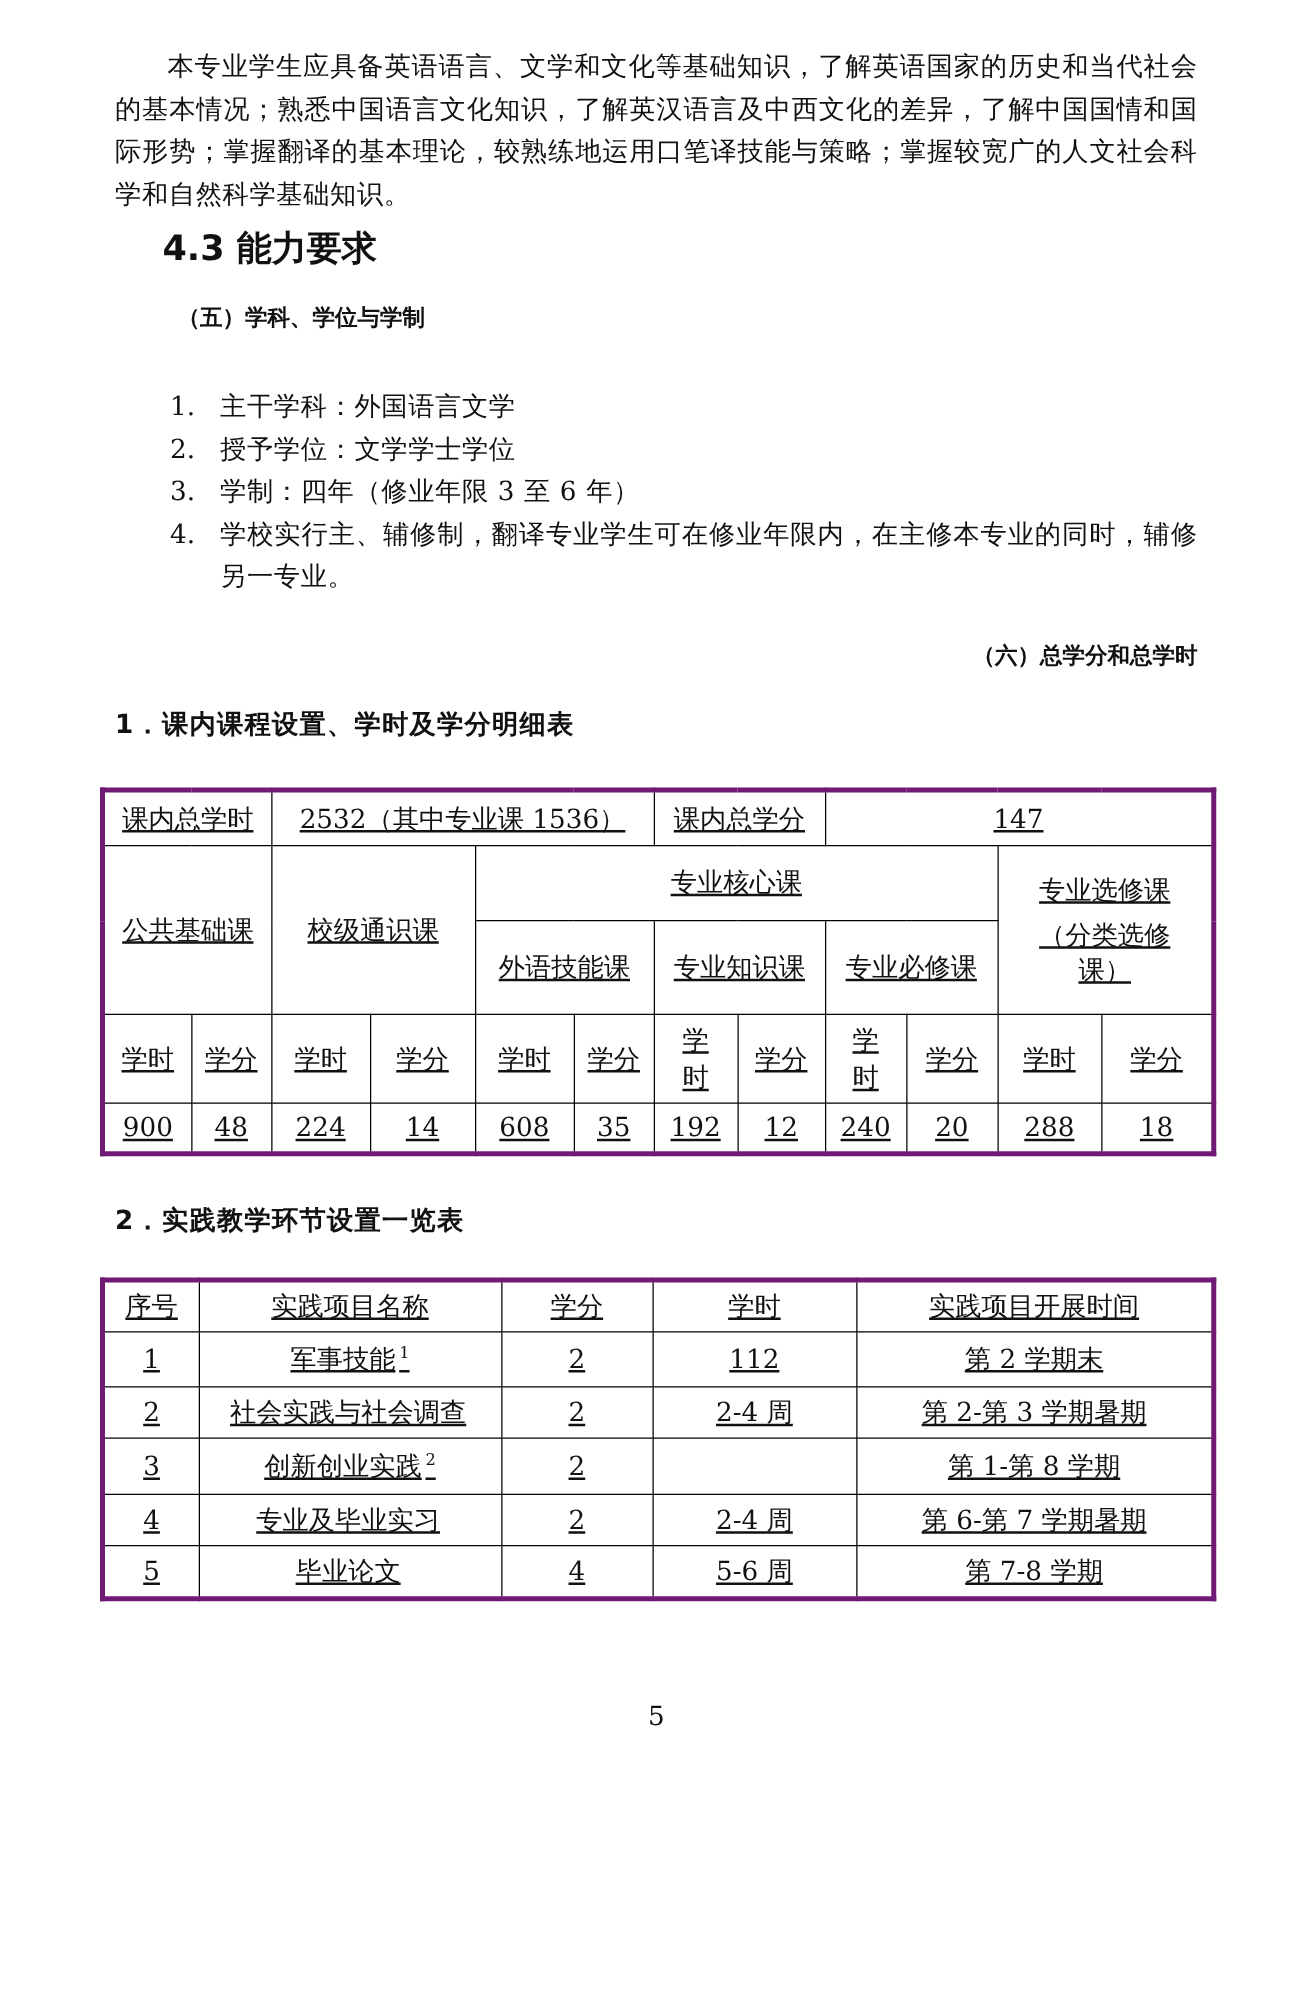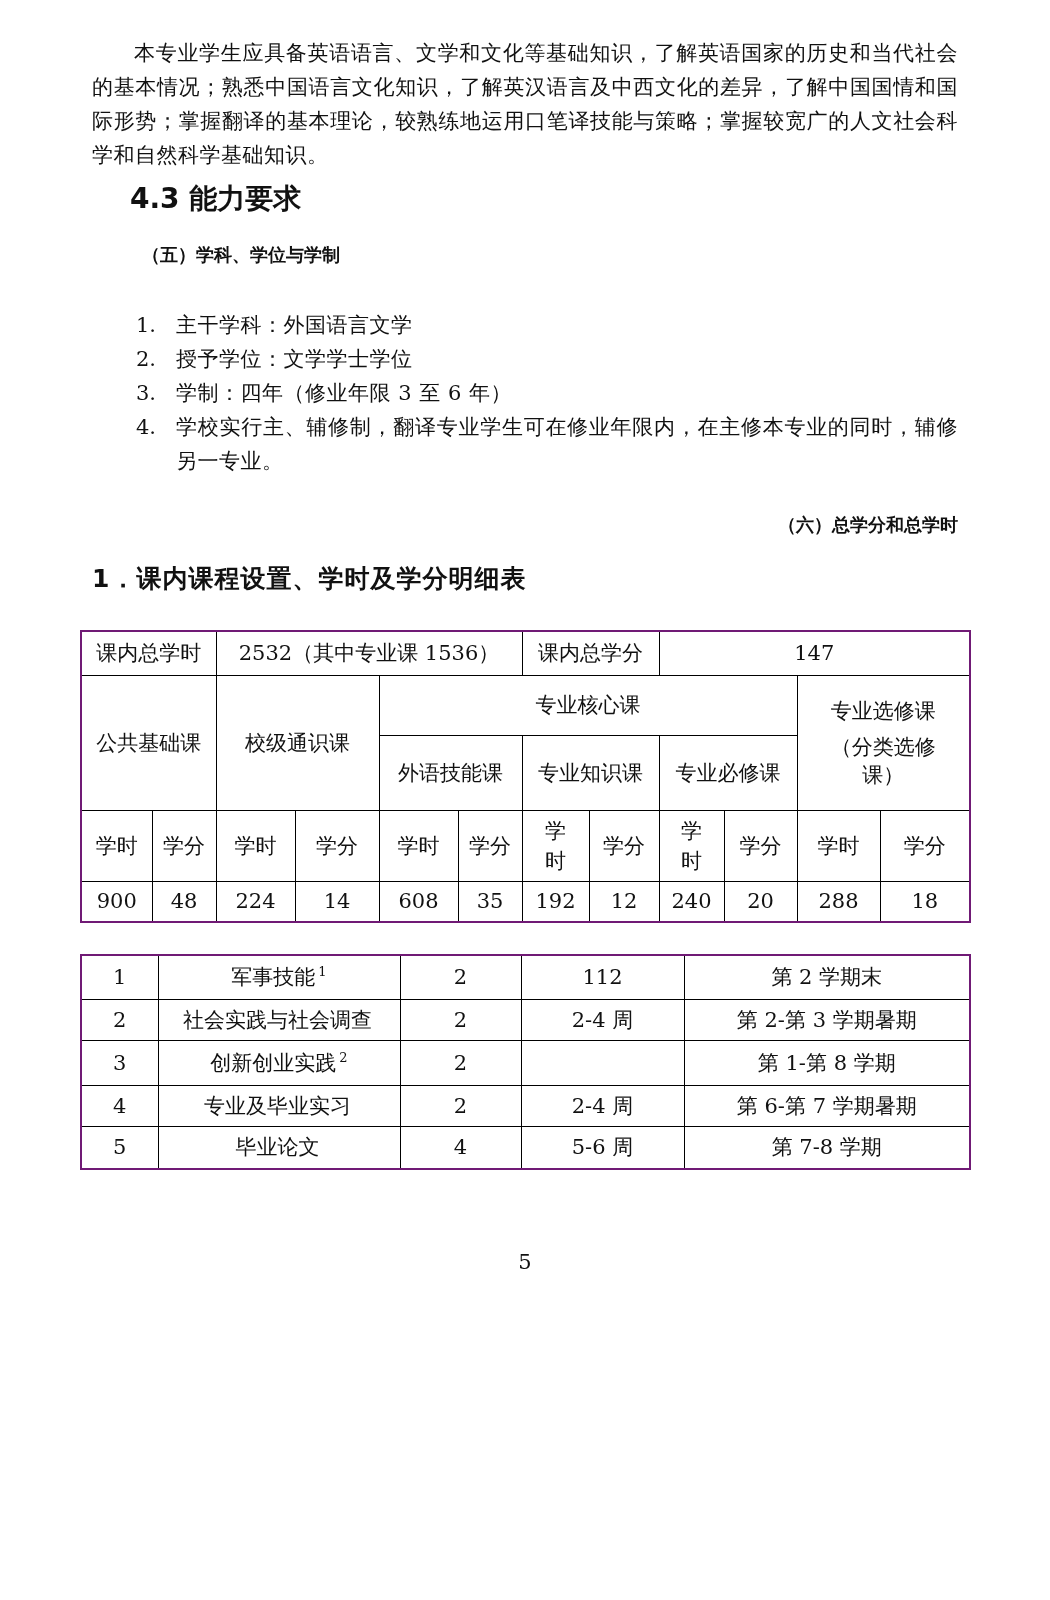--- a/index.html
+++ b/index.html
@@ -39,7 +39,7 @@
   .h-table{
     margin:22px 0 0 0;
     font-family:"DejaVu Sans","Liberation Sans",sans-serif;
-    font-size:25px;line-height:30px;font-weight:700;
+    font-size:21px;line-height:30px;font-weight:700;
     letter-spacing:1px;
   }
   .h-table.h-t2{margin-top:36px;}

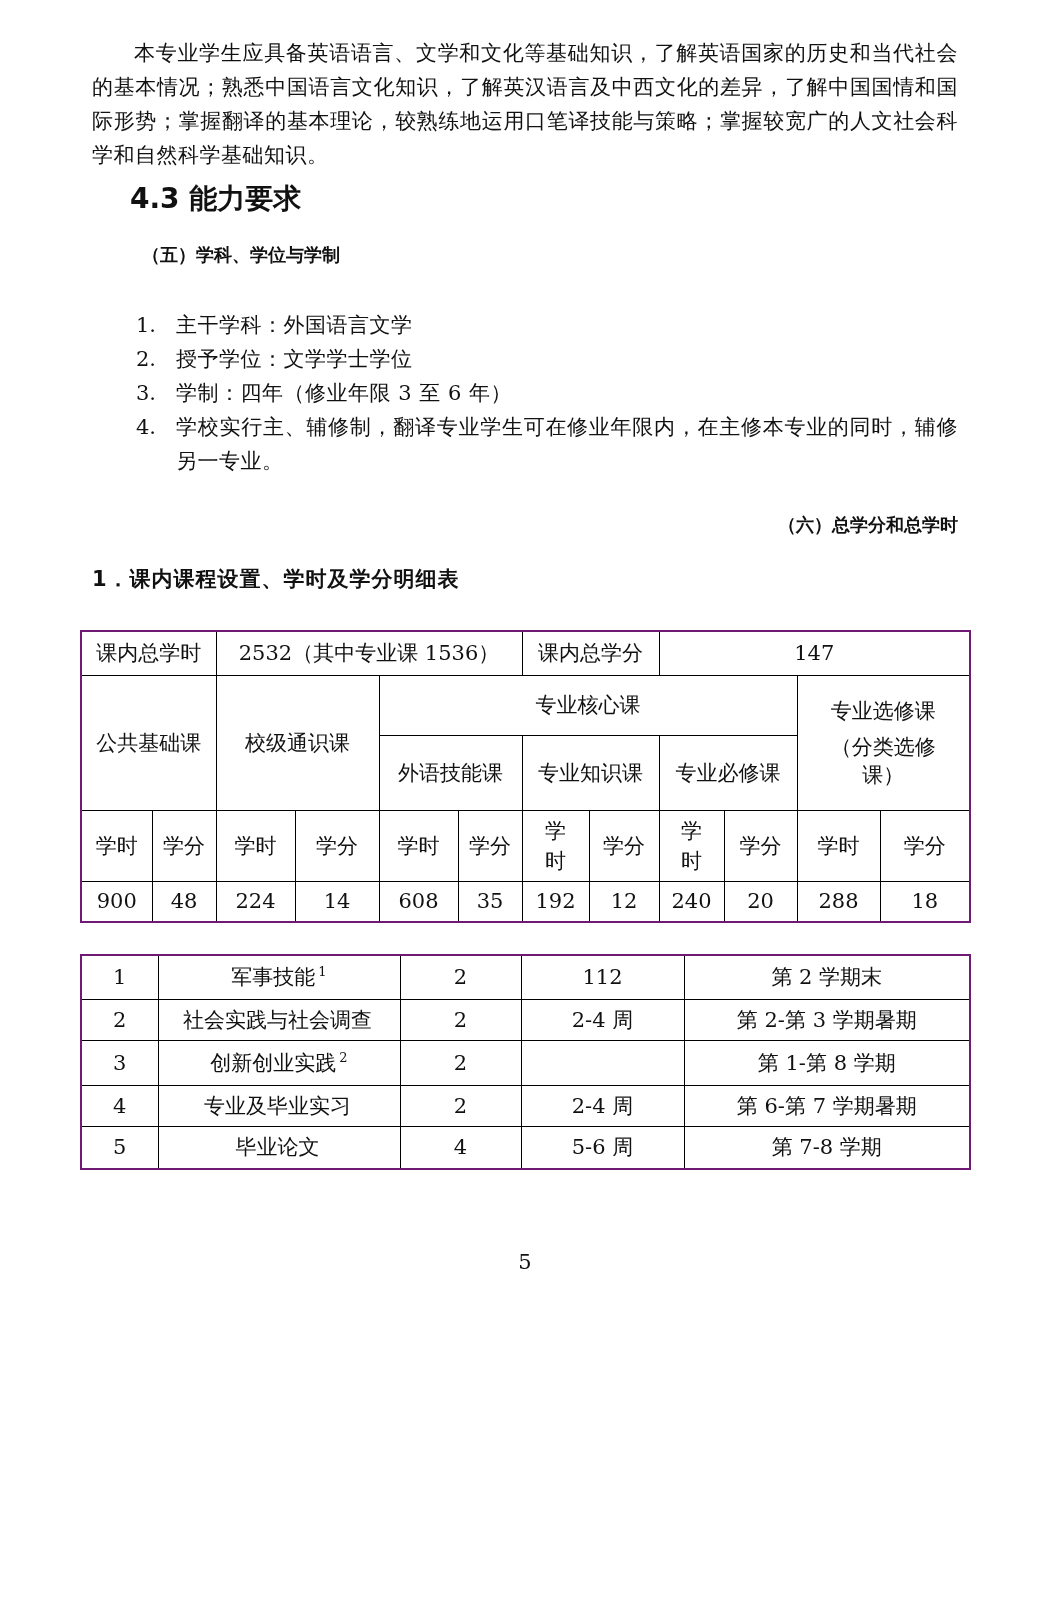--- a/index.html
+++ b/index.html
@@ -49,8 +49,9 @@
     table-layout:fixed;
     width:889px;
     margin-left:-12px;
-    border:2px solid #701a75;
+    border:4px solid #701a75;
     font-size:21px;
+    text-decoration:underline;
   }
   td{
     border:1px solid #000;

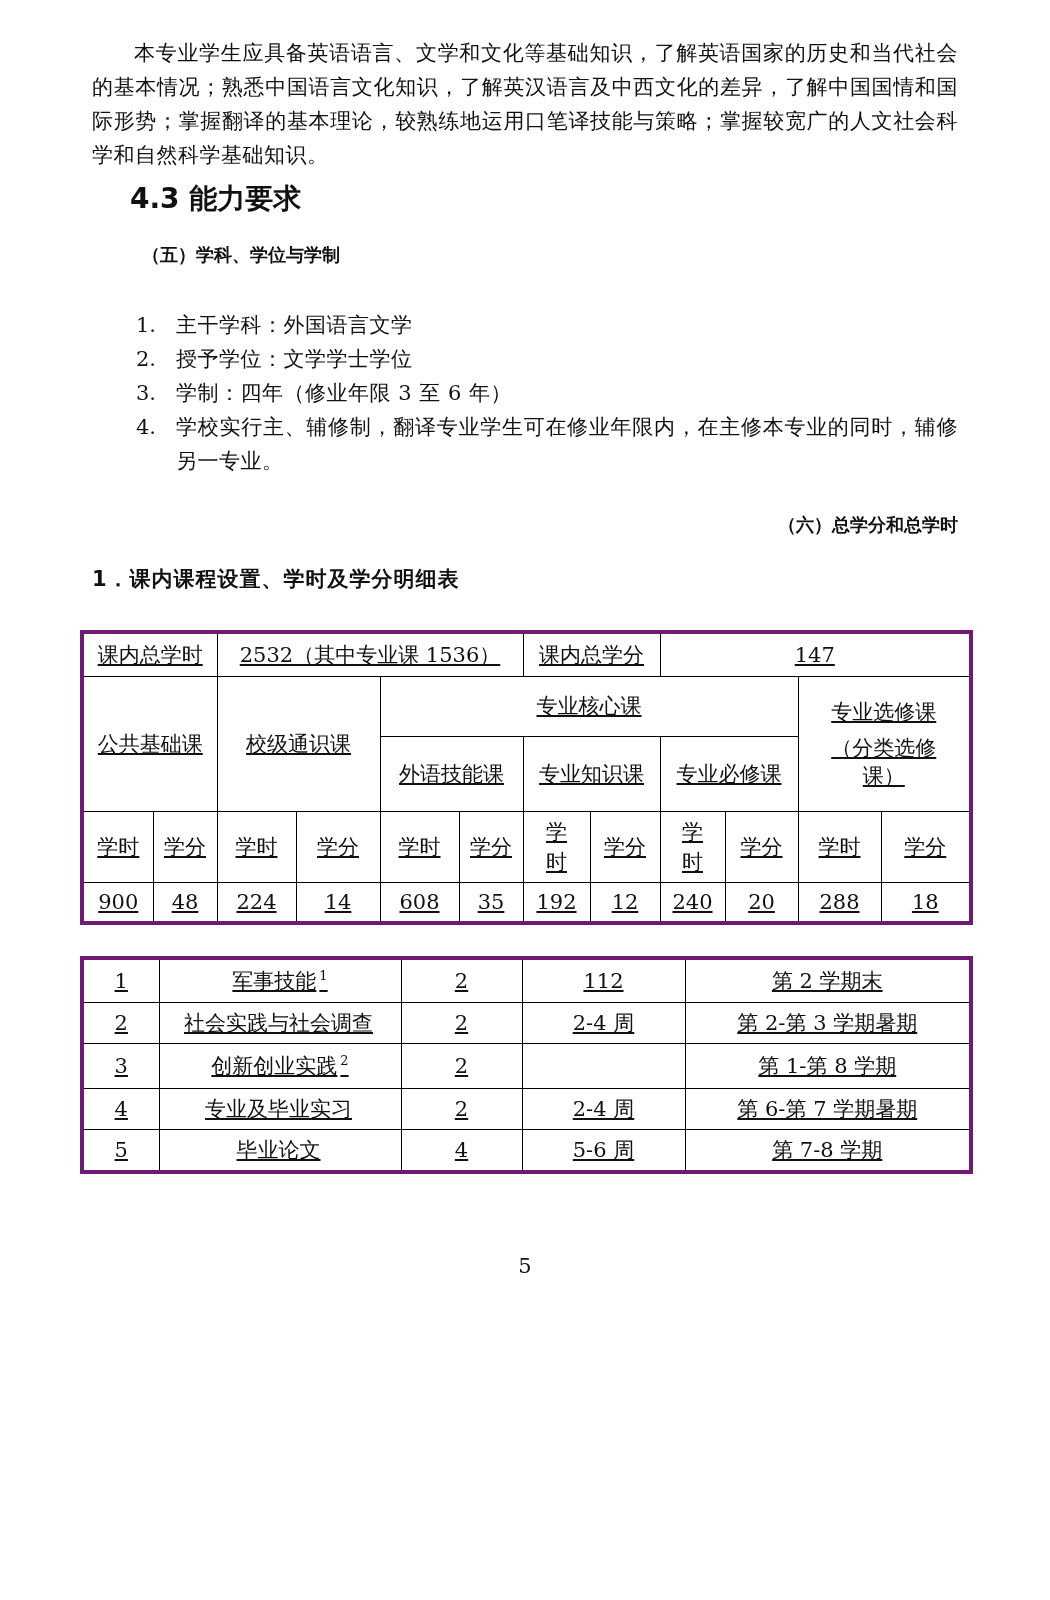--- a/index.html
+++ b/index.html
@@ -183,6 +183,7 @@
   </tbody>
     </table>
 
+  <div class="h-table h-t2">2．实践教学环节设置一览表</div>
 
   <table class="tbl2">
     <colgroup>

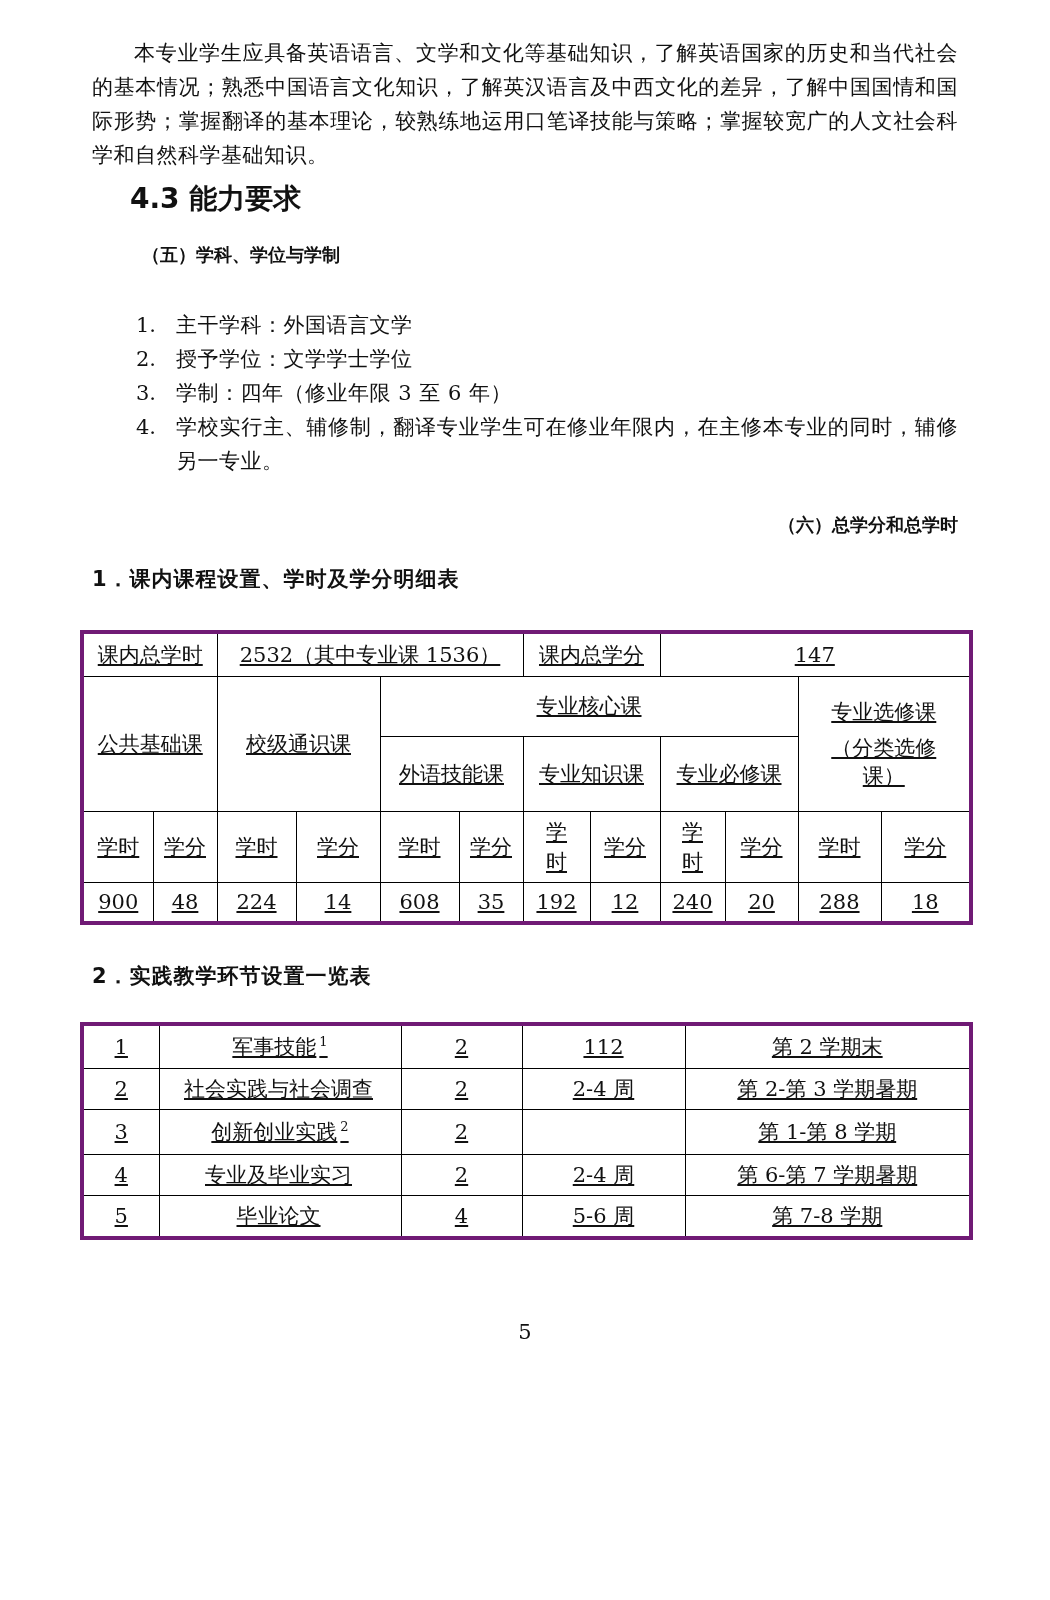--- a/index.html
+++ b/index.html
@@ -194,6 +194,13 @@
         <col style="width:286px">
     </colgroup>
     <tbody>
+        <tr style="height:41px">
+      <td>序号</td>
+      <td>实践项目名称</td>
+      <td>学分</td>
+      <td>学时</td>
+      <td>实践项目开展时间</td>
+    </tr>
     <tr style="height:44px">
       <td>1</td>
       <td><span>军事技能</span><sup>1</sup></td>

